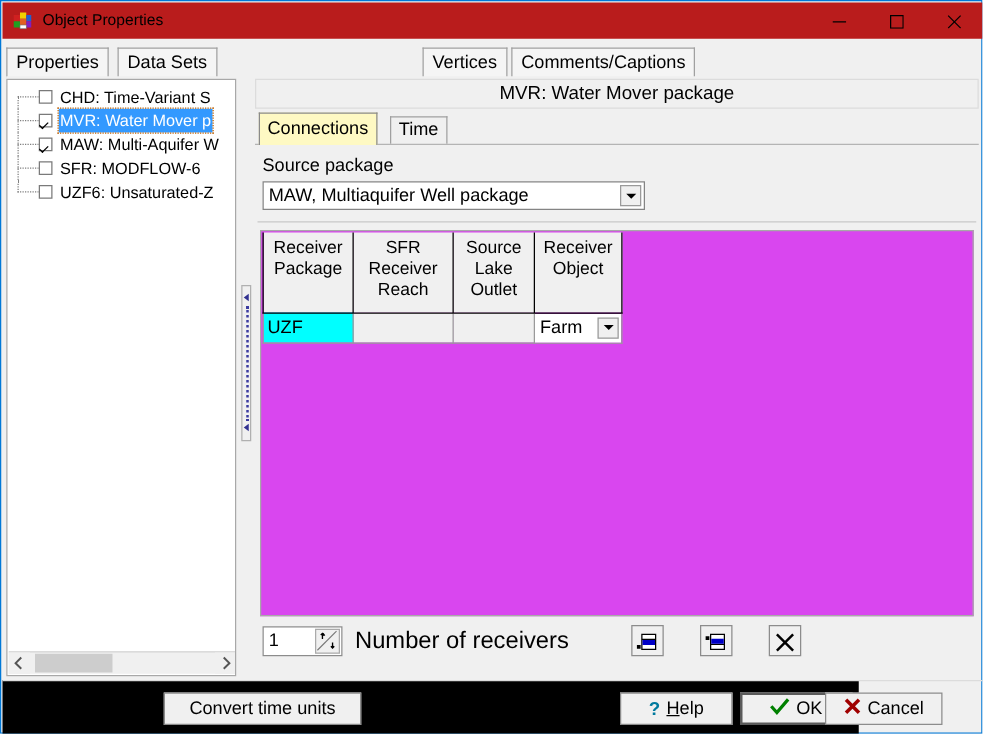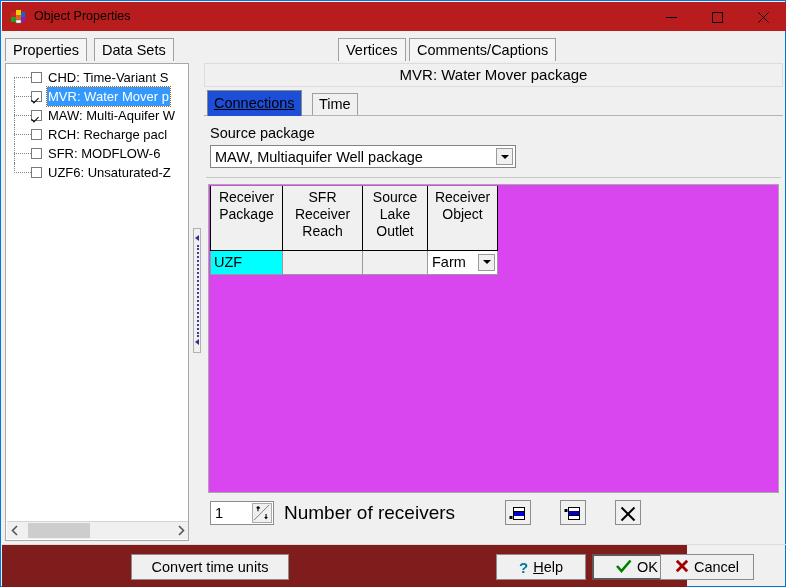--- a/index.html
+++ b/index.html
@@ -244,10 +244,9 @@
   .stab.active {
     top: 0px; height: 26px;
     line-height: 24px;
-    background: #1d4ed8;
+    background: #fef9c3;
     border-color: #8a8a8a;
     z-index: 4;
-    text-decoration: underline;
   }
   #subtab-underline {
     position: absolute;

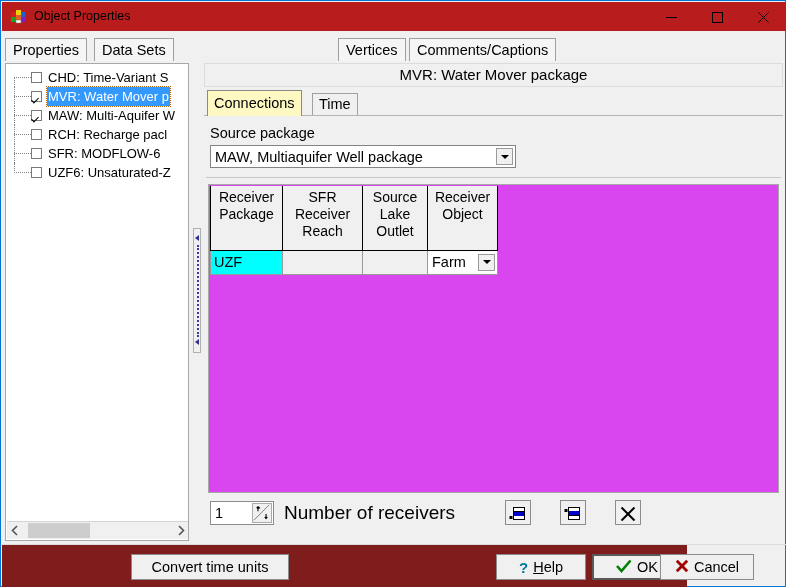--- a/index.html
+++ b/index.html
@@ -520,12 +520,6 @@
           <span class="tree-vline"></span>
           <span class="tree-chk checked"></span>
           <span class="tree-label">MAW: Multi-Aquifer W</span>
-        </div>
-        <div class="tree-row">
-          <span class="tree-dots"></span>
-          <span class="tree-vline"></span>
-          <span class="tree-chk"></span>
-          <span class="tree-label">RCH: Recharge pacl</span>
         </div>
         <div class="tree-row">
           <span class="tree-dots"></span>

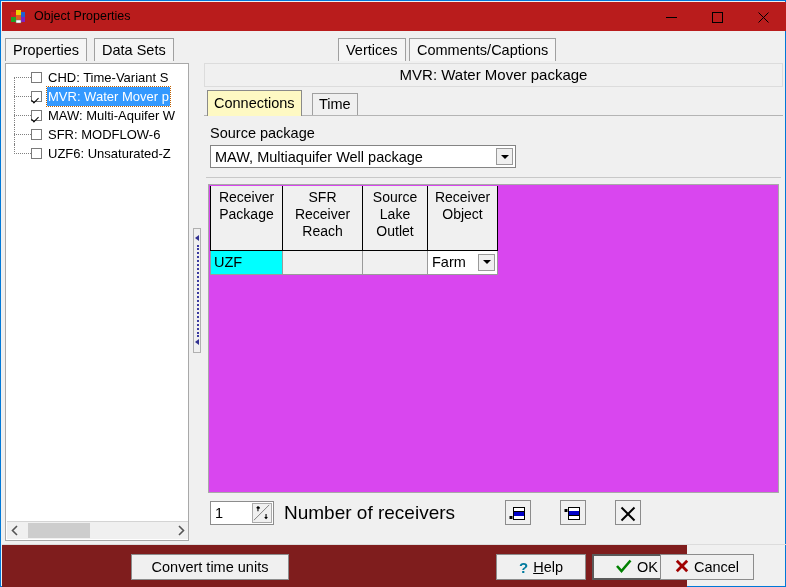--- a/index.html
+++ b/index.html
@@ -420,7 +420,7 @@
     position: absolute;
     left: 1px; top: 543px;
     width: 685px; height: 43px;
-    background: #7f1d1d;
+    background: #000000;
   }
   #bottom-sep {
     position: absolute;

